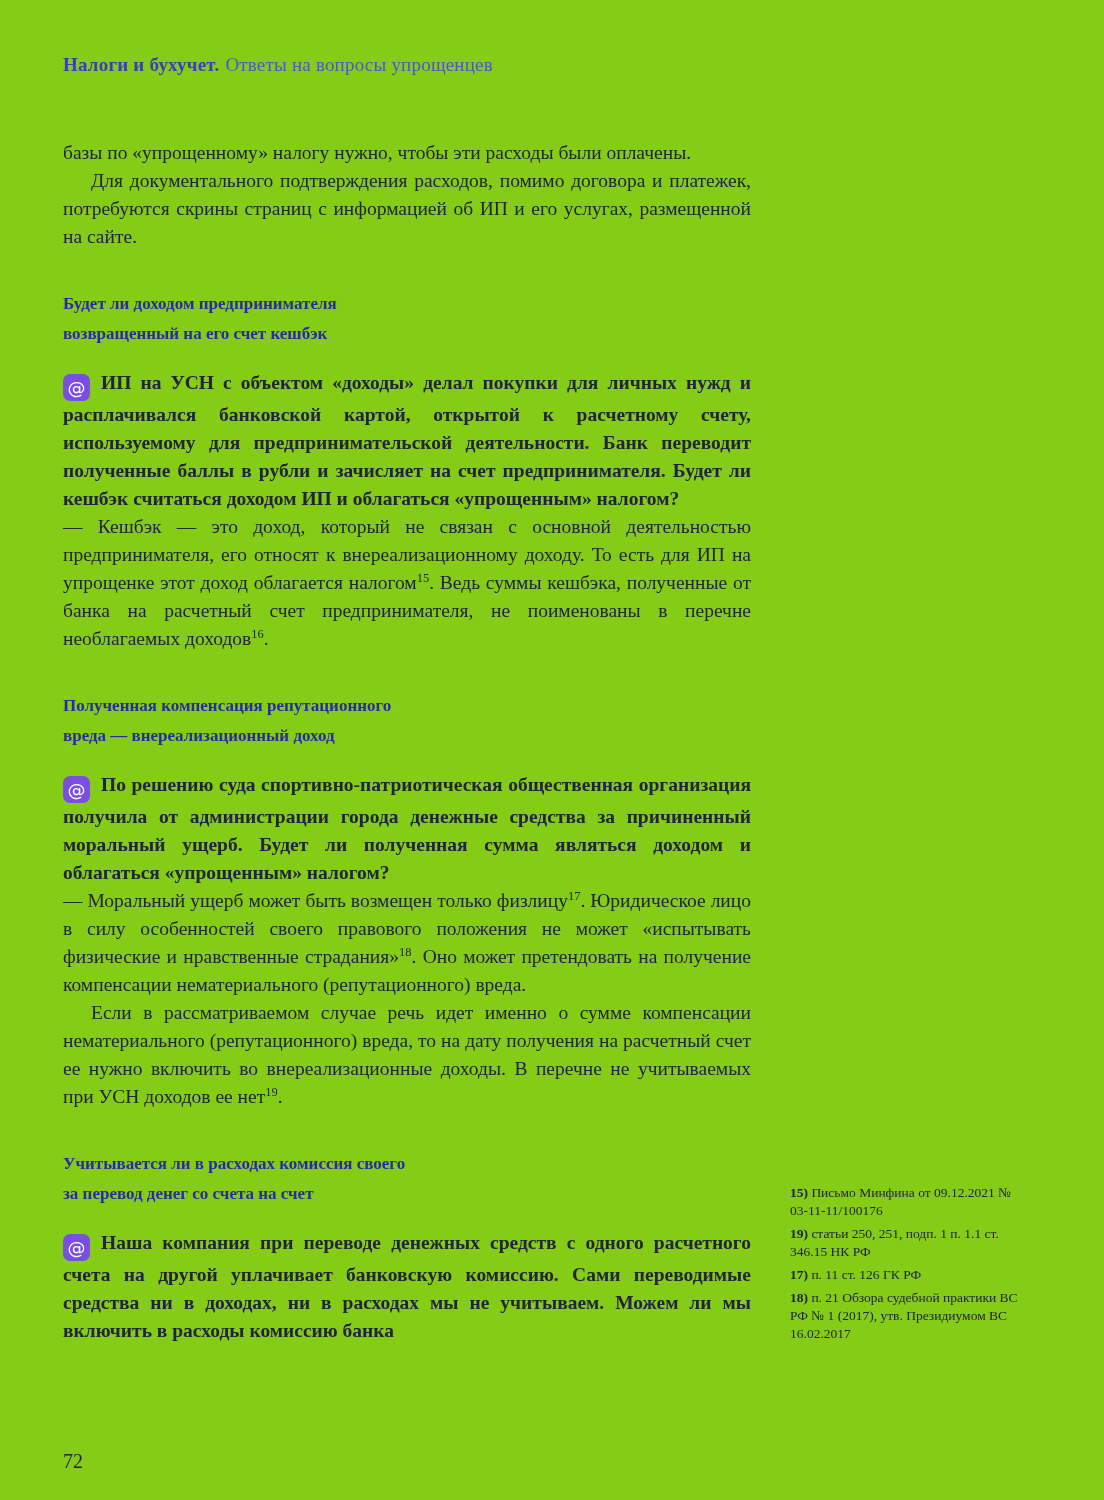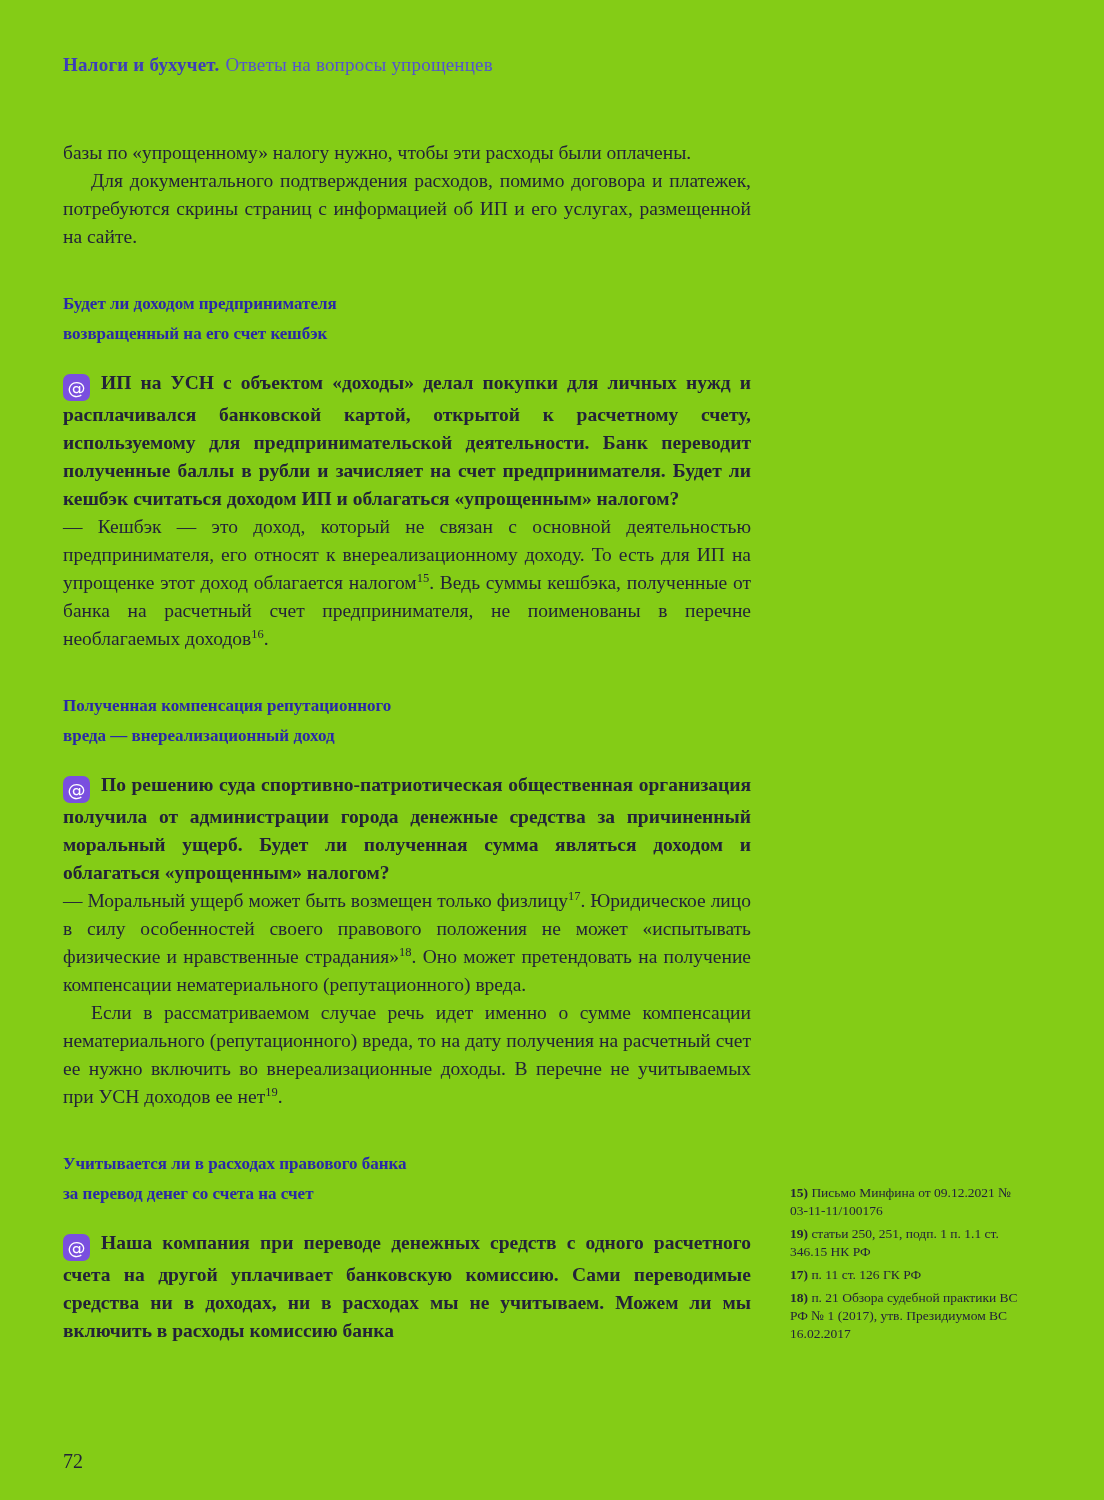--- a/index.html
+++ b/index.html
@@ -120,7 +120,7 @@
     </section>
 
     <section>
-      <h2 class="sec-title">Учитывается ли в расходах правового банка
+      <h2 class="sec-title">Учитывается ли в расходах комиссия своего
 за перевод денег со счета на счет</h2>
       <p class="body question"><span class="at-badge">@</span><span>Наша компания при переводе денежных средств с одного расчетного счета на другой уплачивает банковскую комиссию. Сами переводимые средства ни в доходах, ни в расходах мы не учитываем. Можем ли мы включить в расходы комиссию банка</span></p>
     </section>

